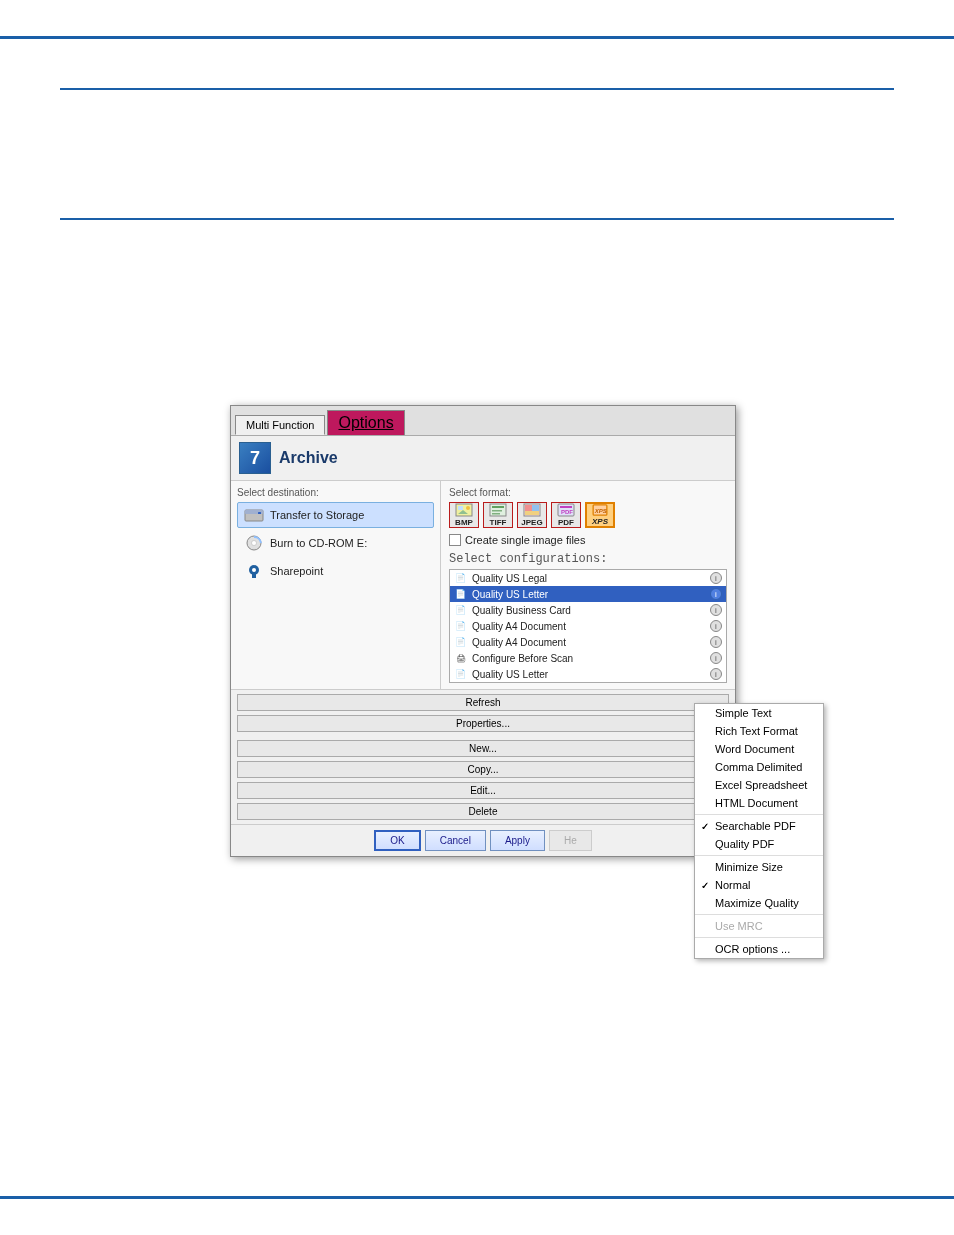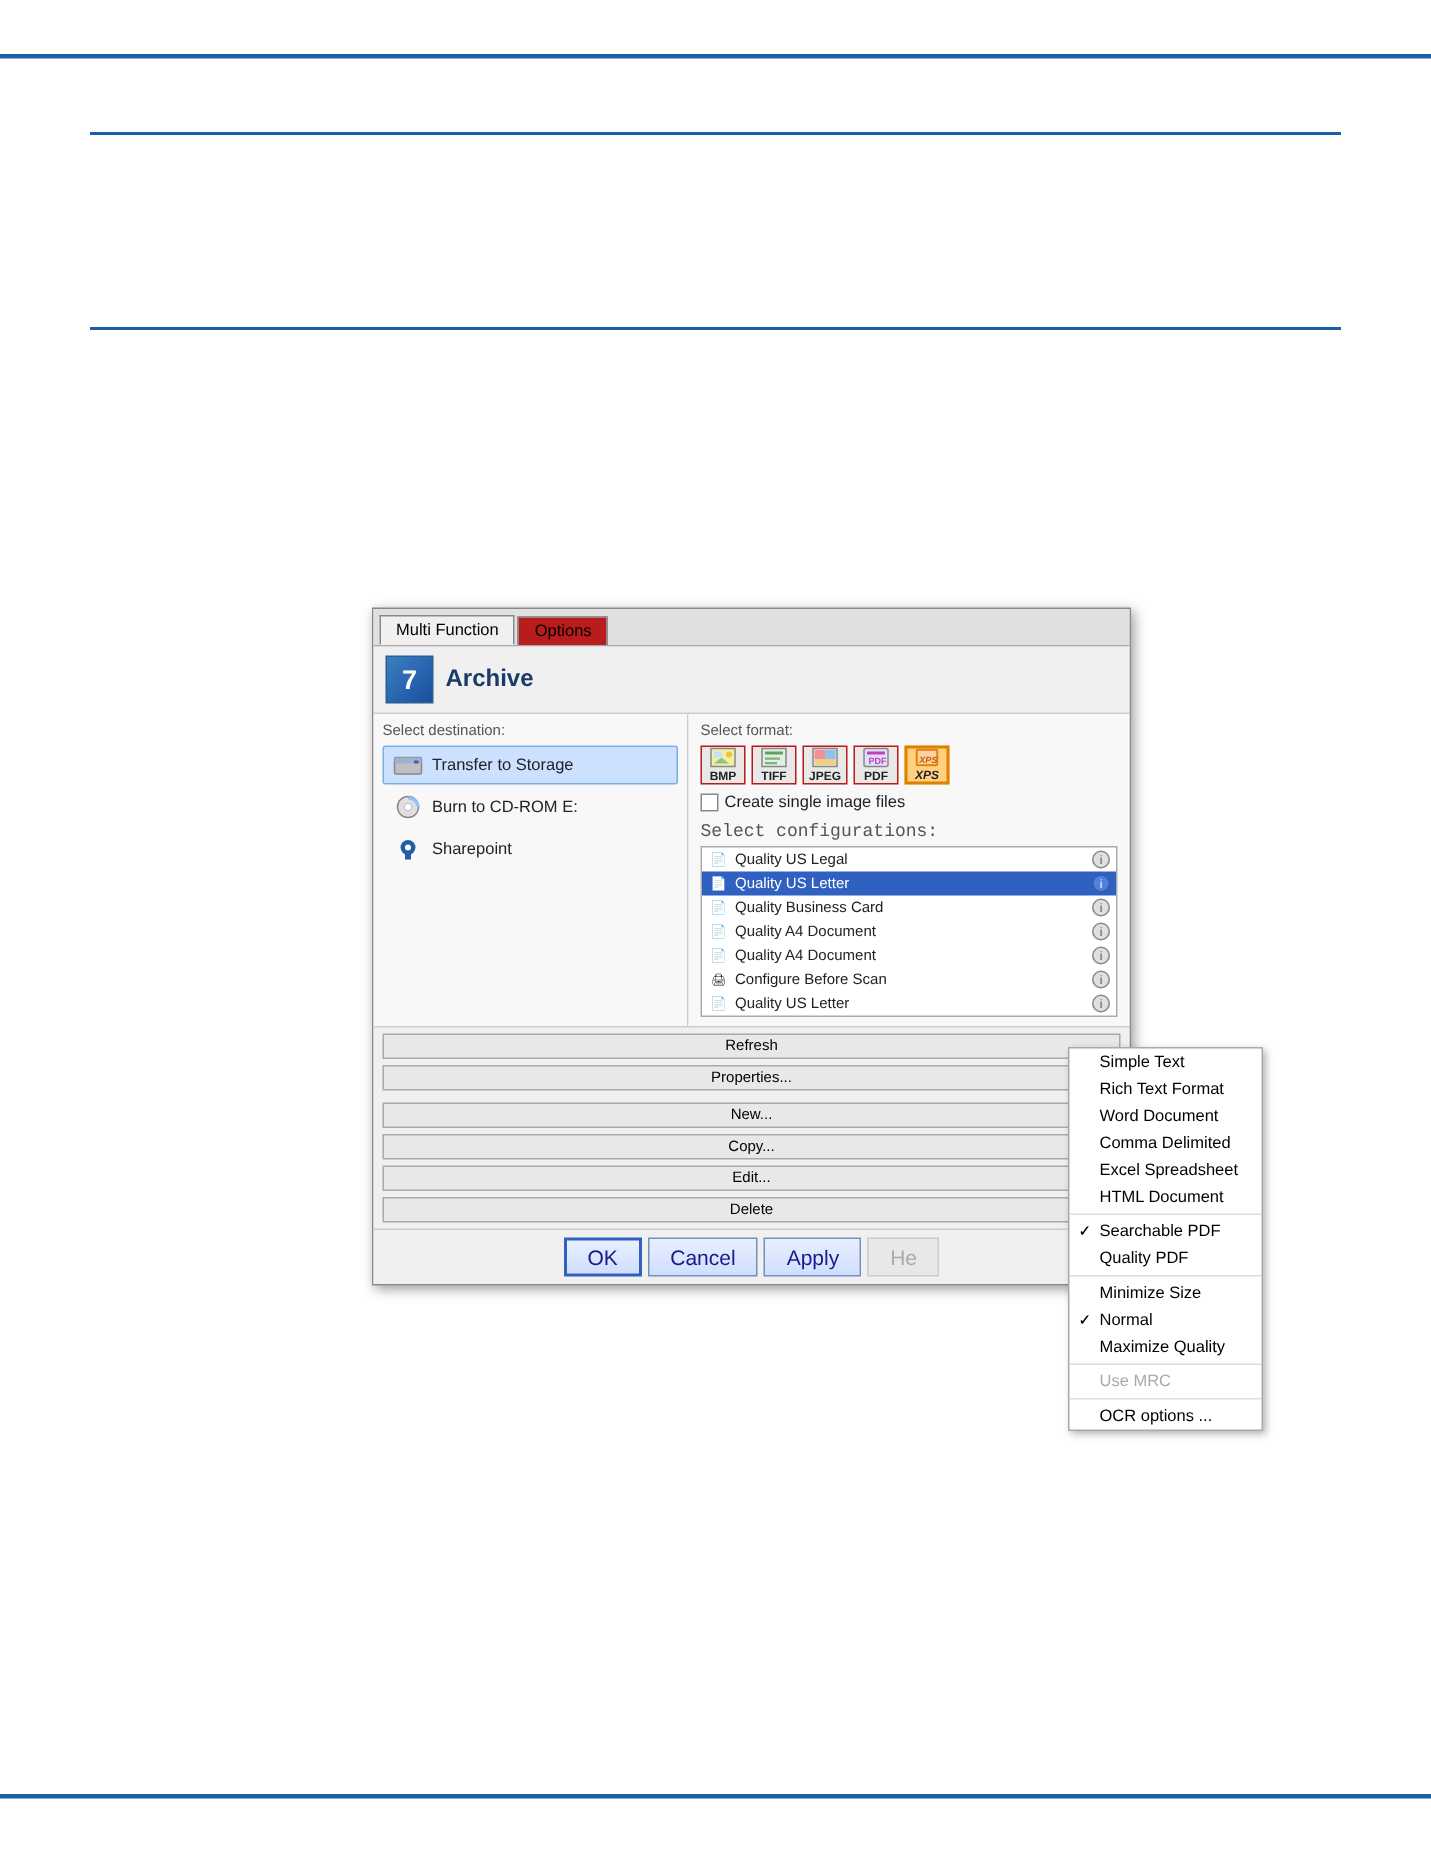--- a/index.html
+++ b/index.html
@@ -60,7 +60,6 @@
       top: 405px;
       left: 230px;
       width: 506px;
-      margin-left: 18px;
     }
 
     

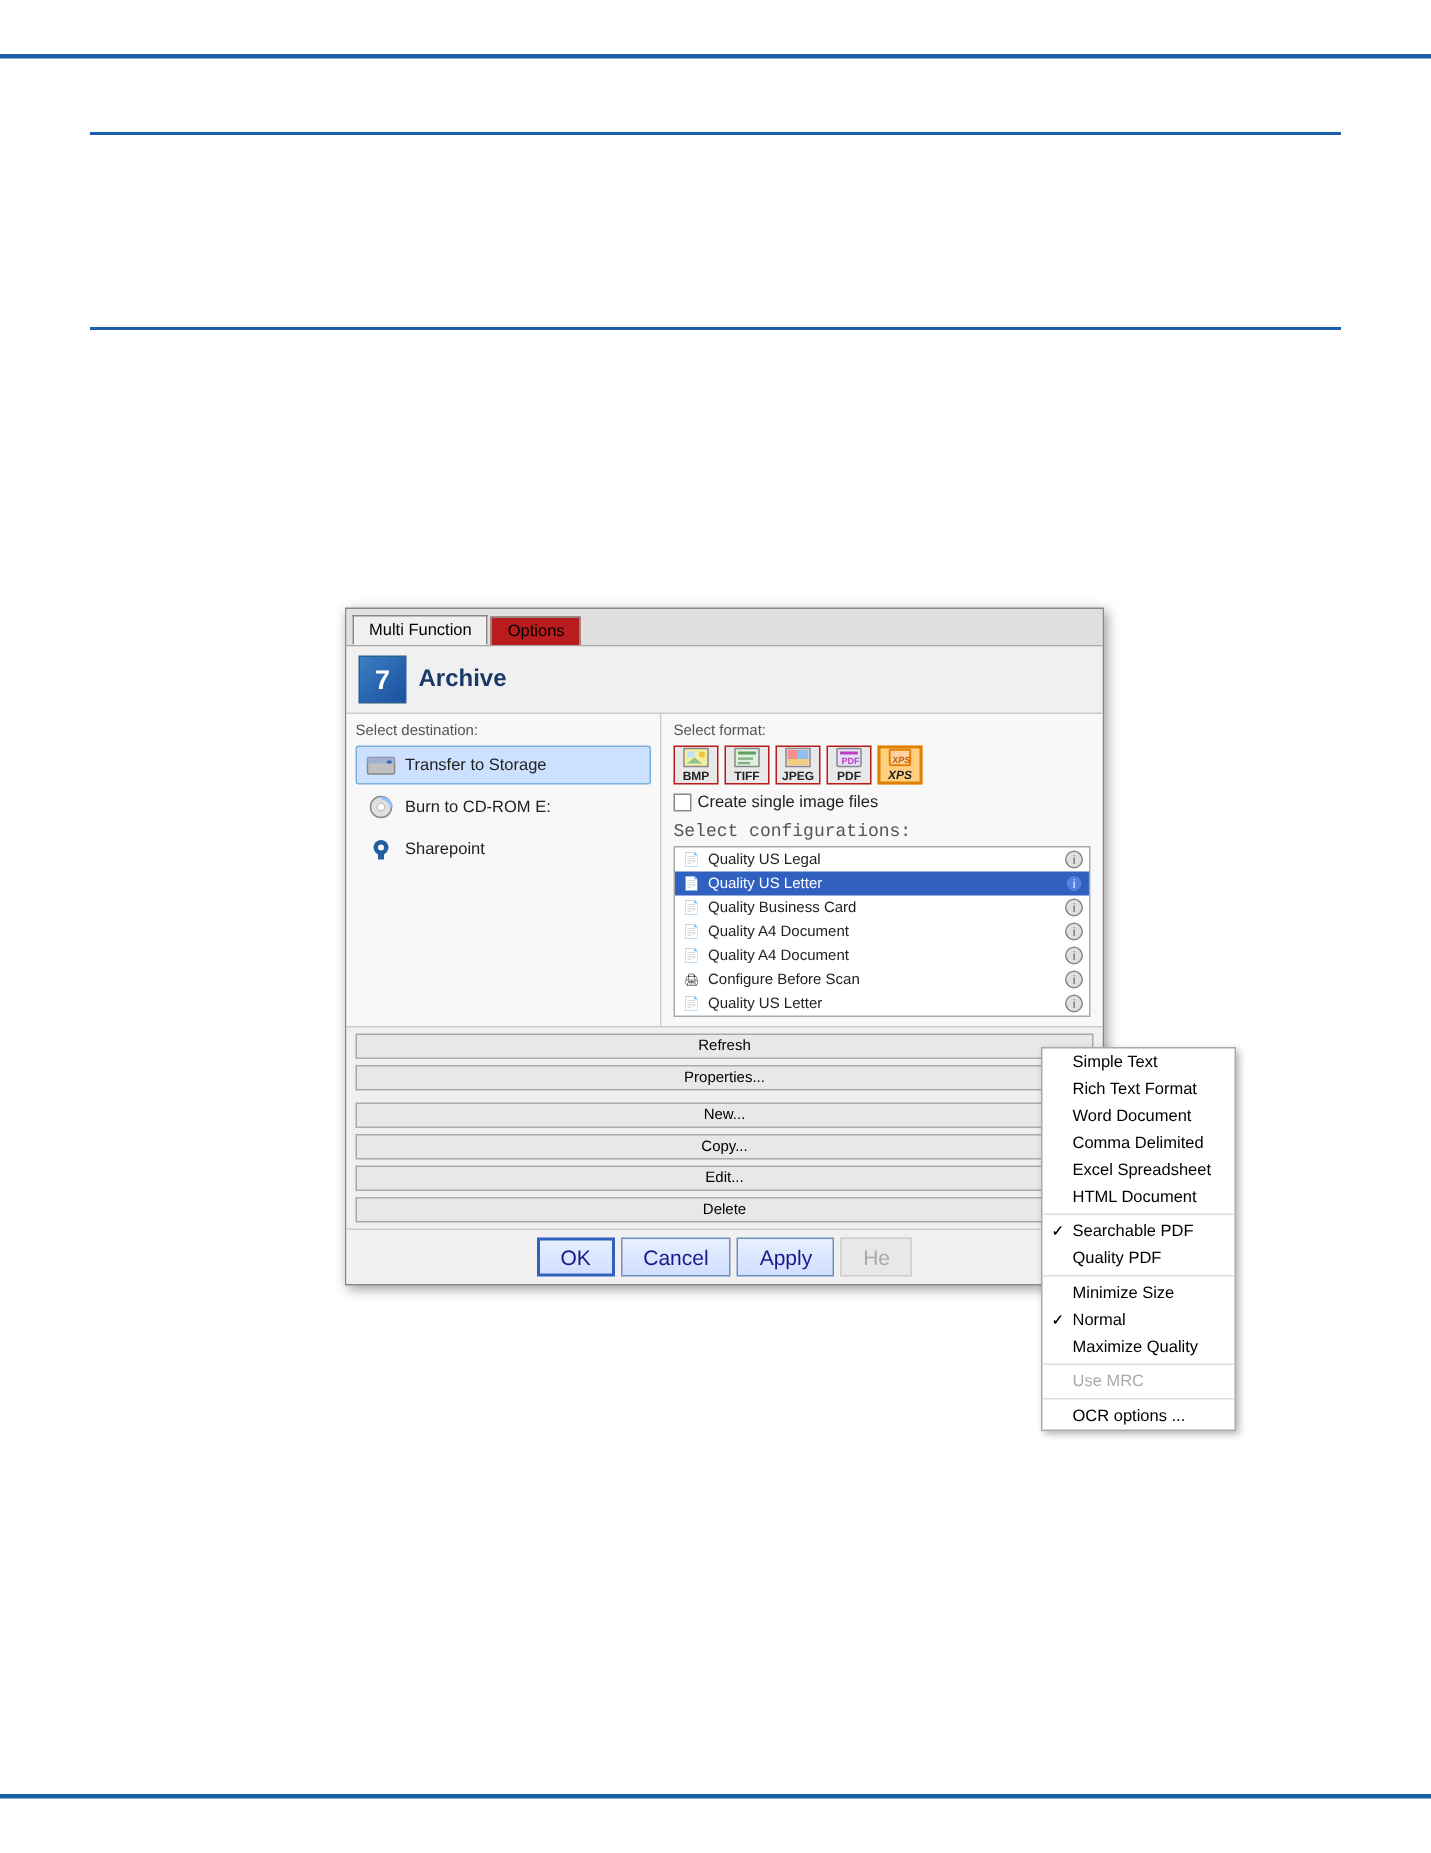--- a/index.html
+++ b/index.html
@@ -92,13 +92,14 @@
     }
 
     .tab-inactive {
-      background: #b91c1c;
+      background: #be185d;
       border: 1px solid #888;
       border-bottom: none;
       padding: 3px 10px 3px 10px;
-      font-size: 11px;
+      font-size: 16px;
       cursor: pointer;
       color: #000;
+      text-decoration: underline;
     }
 
     

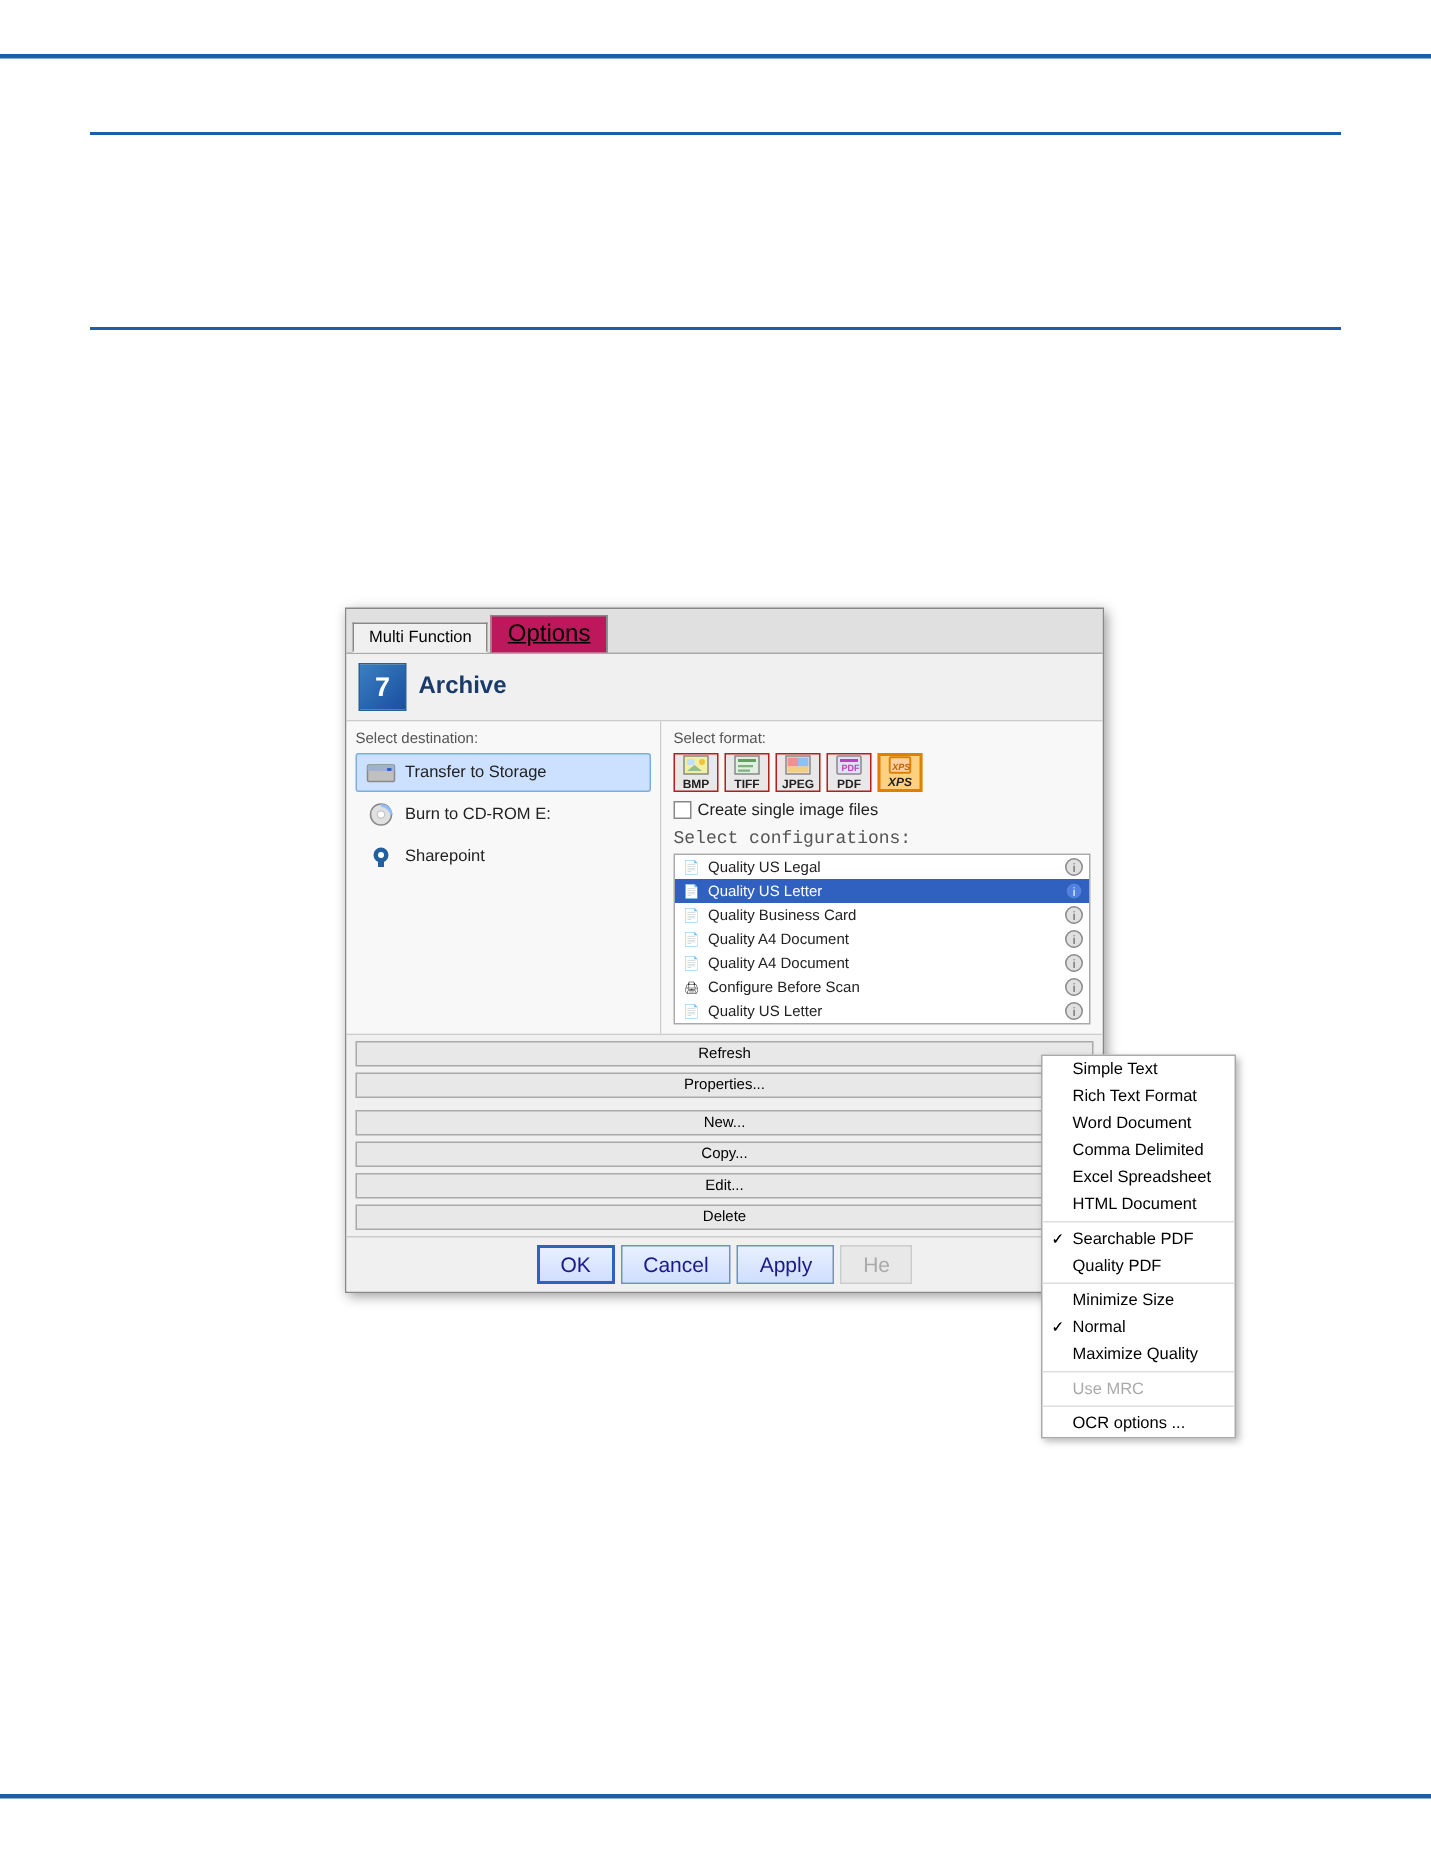--- a/index.html
+++ b/index.html
@@ -324,7 +324,7 @@
       border: 1px solid #7090c0;
       background: linear-gradient(to bottom, #e8f0ff, #d0deff);
       cursor: pointer;
-      font-size: 14px;
+      font-size: 10px;
       min-width: 40px;
       text-align: center;
       color: #1a1a8a;

